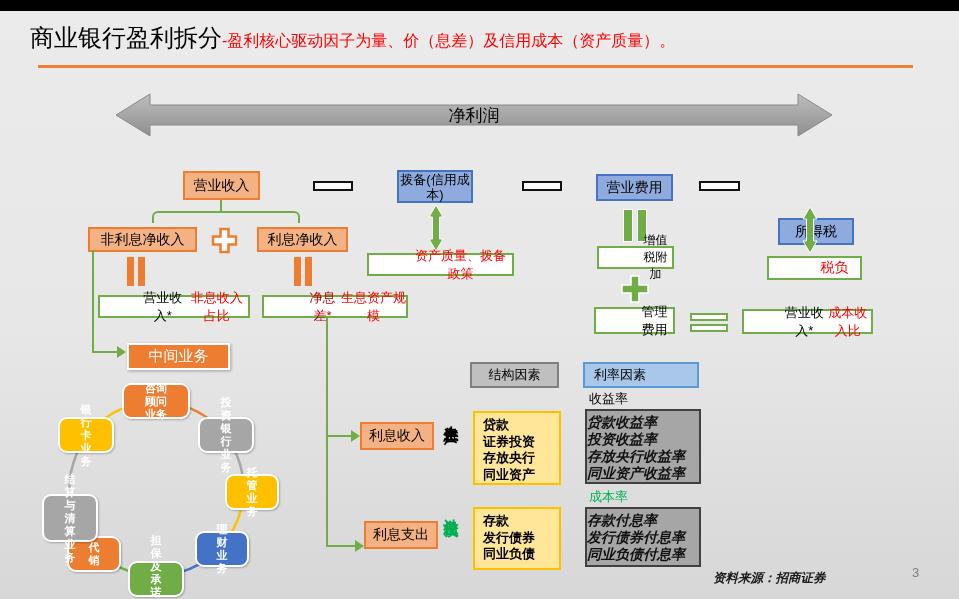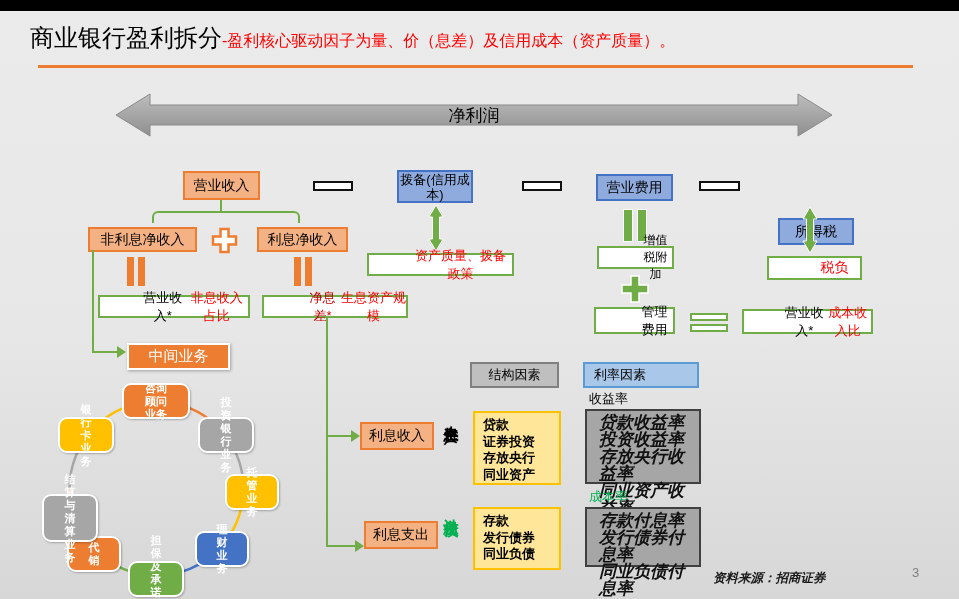--- a/index.html
+++ b/index.html
@@ -24,7 +24,7 @@
     box-shadow:1px 1px 2px rgba(0,0,0,.25);}
   .vtext{writing-mode:vertical-rl;text-orientation:upright;font-weight:bold;letter-spacing:1px;}
   .kai{font-family:"DejaVu Serif","Liberation Serif",serif;font-style:italic;font-weight:bold;}
-  .graylist{background:#A6A6A6;border:2px solid #404040;color:#111;font-size:17px;line-height:17px;padding:3px 12px;}
+  .graylist{background:#A6A6A6;border:2px solid #404040;color:#111;font-size:14px;line-height:17px;padding:3px 0;}
   .ylist{background:#FFE699;border:2px solid #FFC000;color:#000;font-weight:bold;font-size:13px;line-height:16.5px;padding:4px 8px;}
   .red{color:#FF0000;}
   .dred{color:#C00000;}

